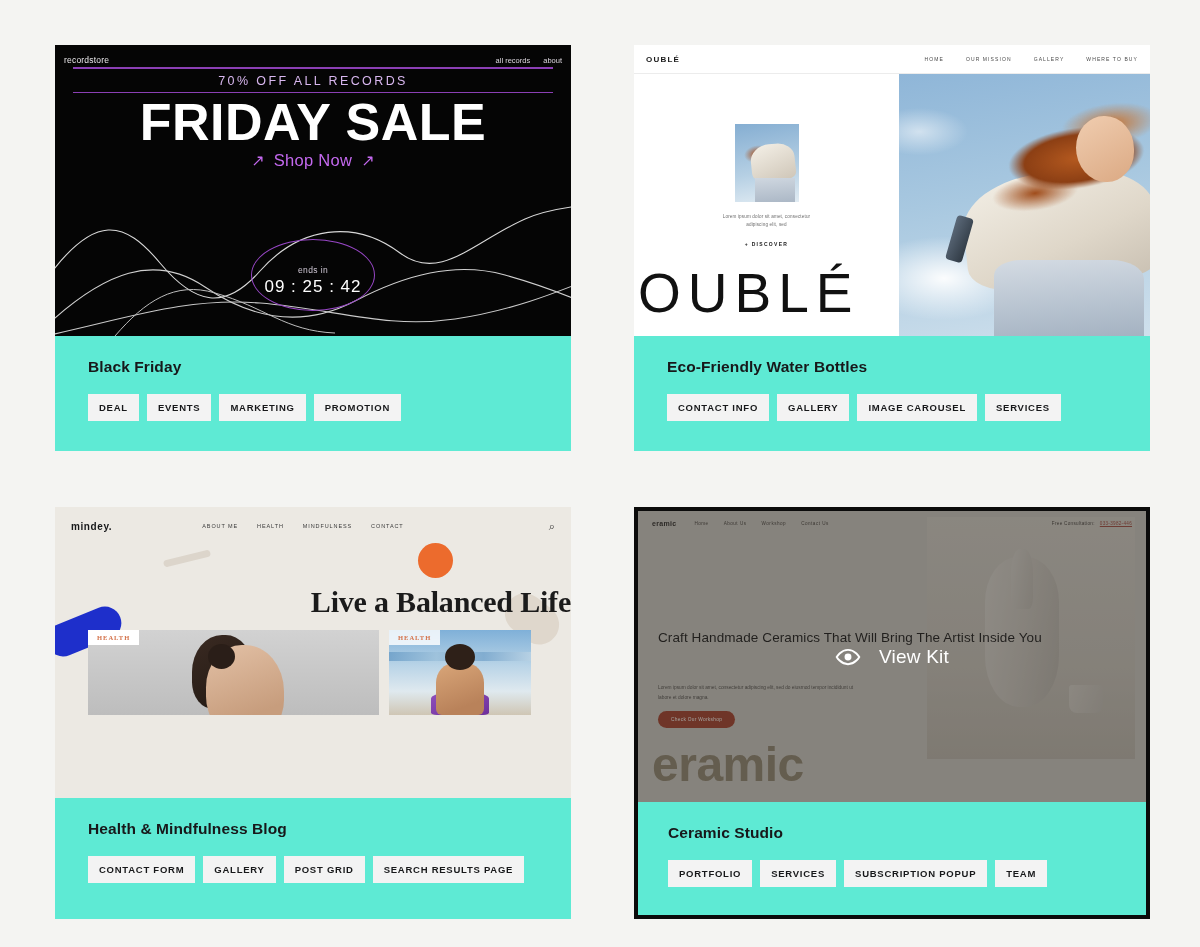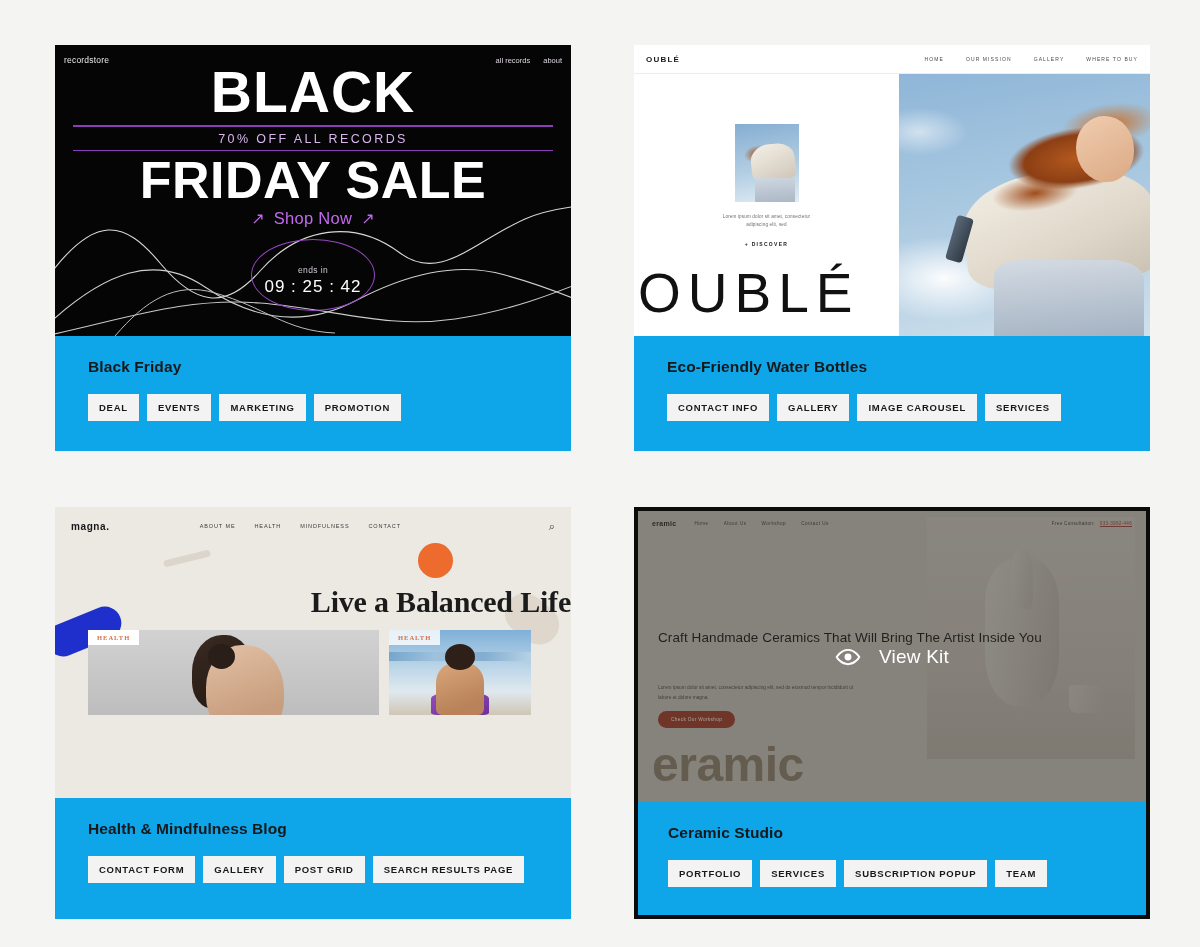--- a/index.html
+++ b/index.html
@@ -21,7 +21,7 @@
 
   
   .card {
-    background: #0ea5e9;
+    background: #5eead4;
     position: relative;
   }
   .card.framed {

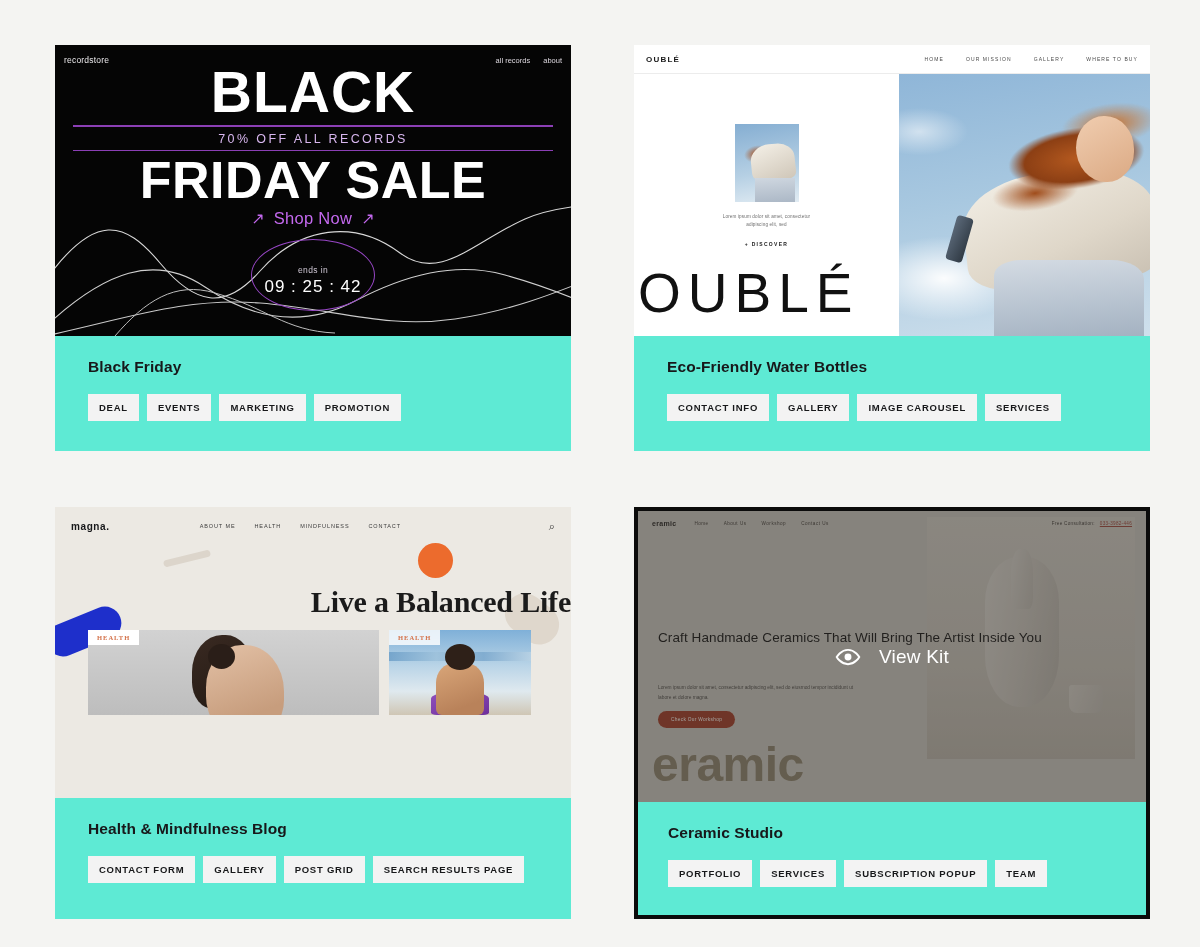--- a/index.html
+++ b/index.html
@@ -384,7 +384,6 @@
         </svg>
 
         <div class="bf-body">
-          <div class="bf-h1">BLACK</div>
           <div class="bf-rule-wrap">
             <div class="bf-rule"></div>
             <div class="bf-sub">70% OFF ALL RECORDS</div>

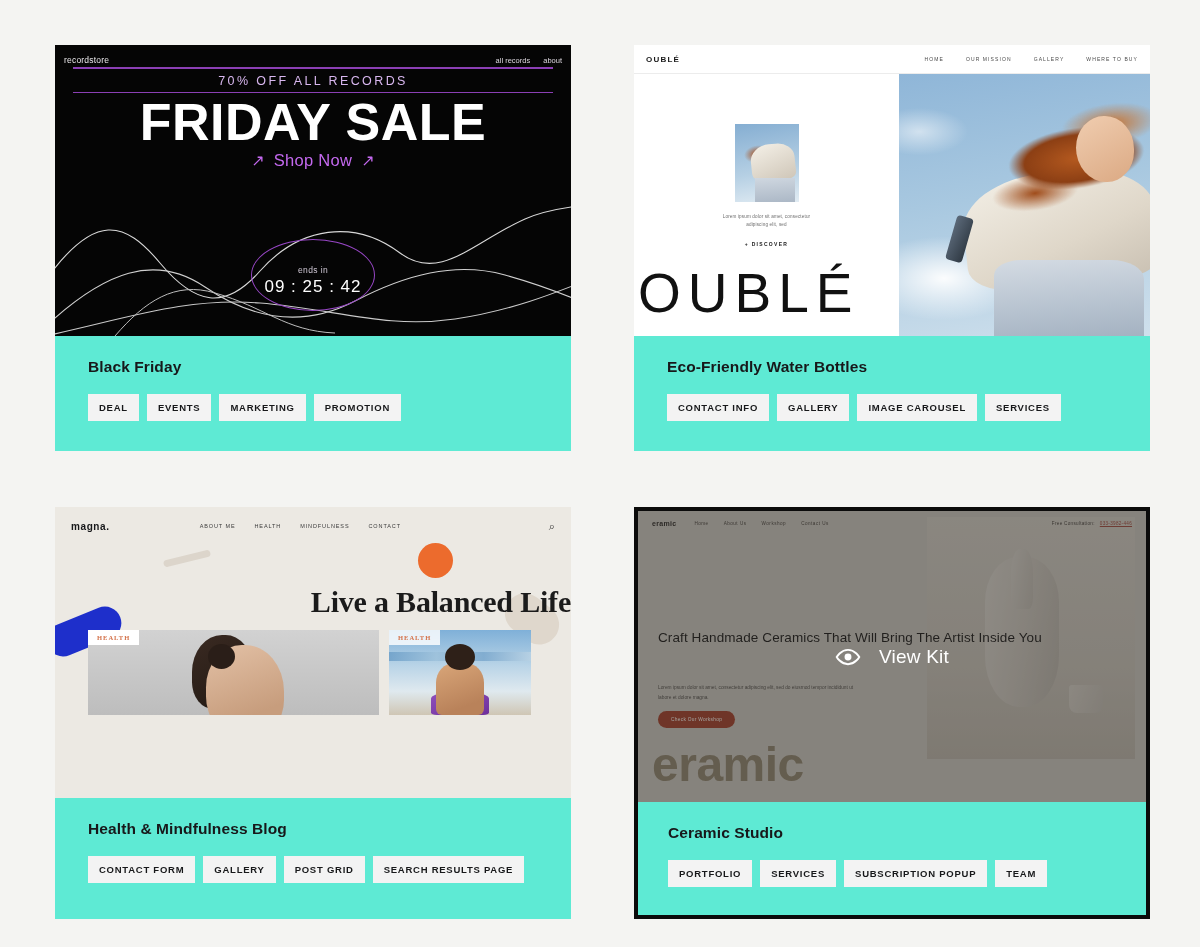--- a/index.html
+++ b/index.html
@@ -468,7 +468,7 @@
       <div class="mi">
 
         <div class="mi-nav">
-          <div class="mi-logo">magna.</div>
+          <div class="mi-logo">mindey.</div>
           <div class="mi-links">
             <span>ABOUT ME</span>
             <span>HEALTH</span>

